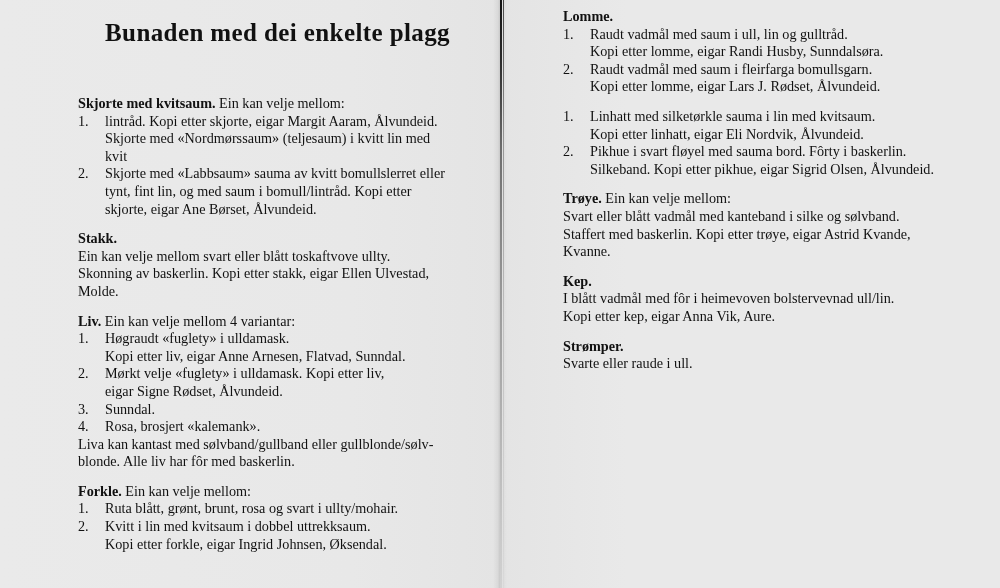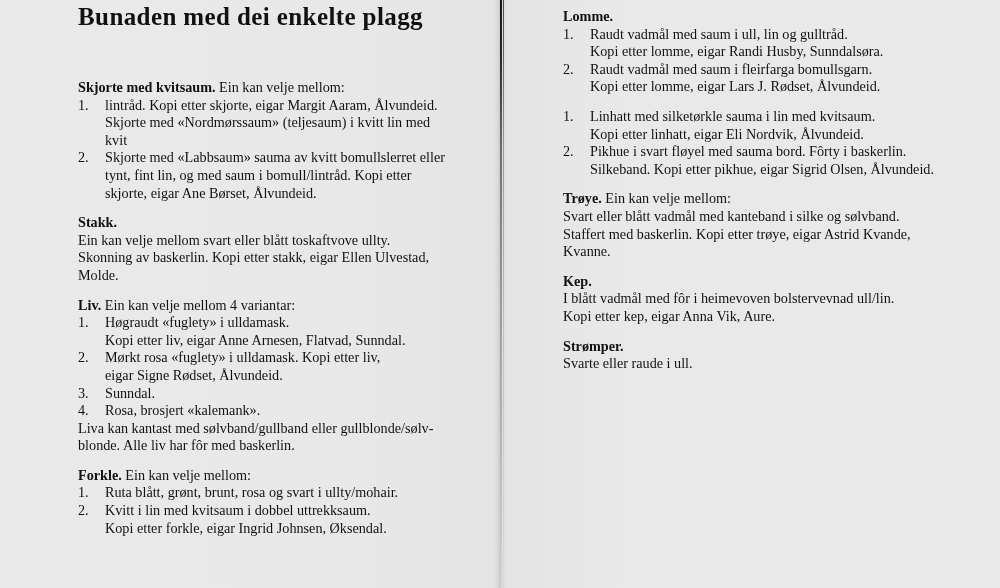--- a/index.html
+++ b/index.html
@@ -98,9 +98,9 @@
     font-size: 25px;
     font-weight: bold;
     letter-spacing: 0.4px;
-    text-align: left;
-    margin: 0;
-    padding-top: 3px;
+    text-align: right;
+    margin: 0;
+    padding-top: 19px;
     width: 372px;
     white-space: nowrap;
   }

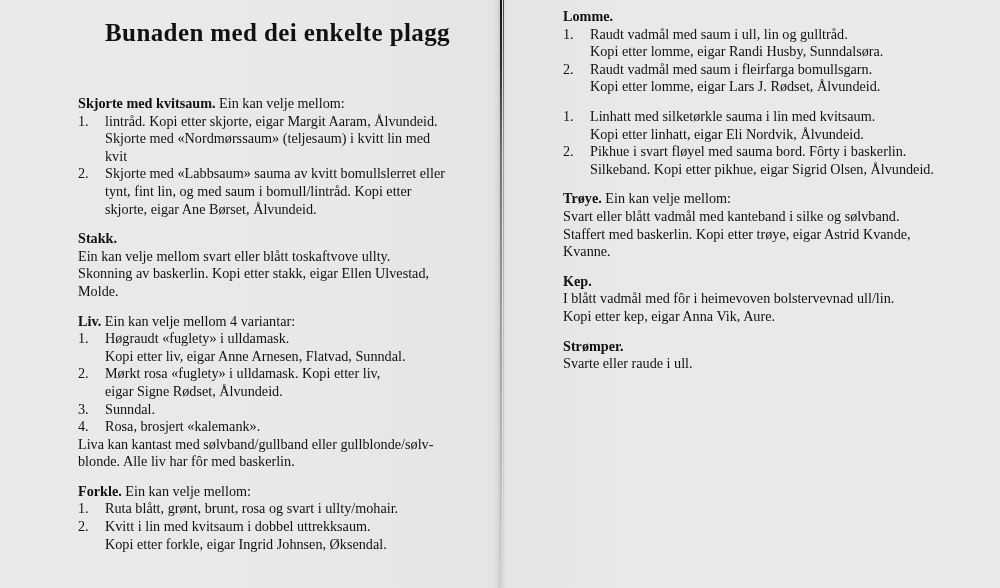--- a/index.html
+++ b/index.html
@@ -219,7 +219,7 @@
           <li class="numitem">
             <span class="num">2.</span>
             <span class="itext">
-              <span class="cont">Mørkt rosa «fuglety» i ulldamask. Kopi etter liv,</span>
+              <span class="cont">Mørkt velje «fuglety» i ulldamask. Kopi etter liv,</span>
               <span class="cont">eigar Signe Rødset, Ålvundeid.</span>
             </span>
           </li>

